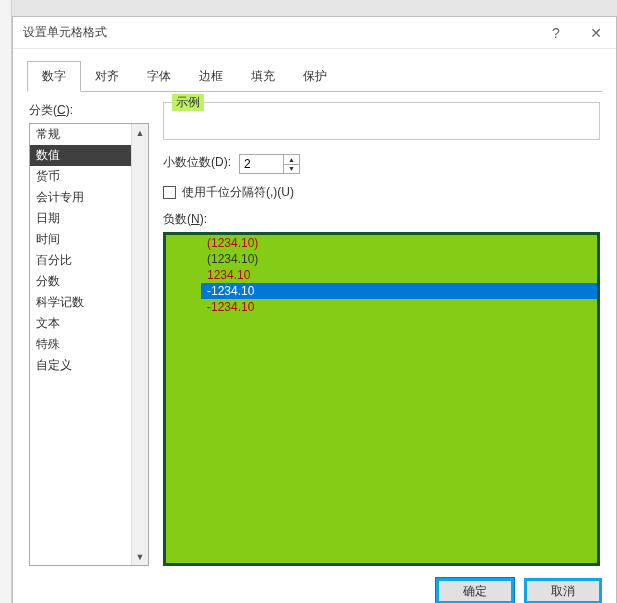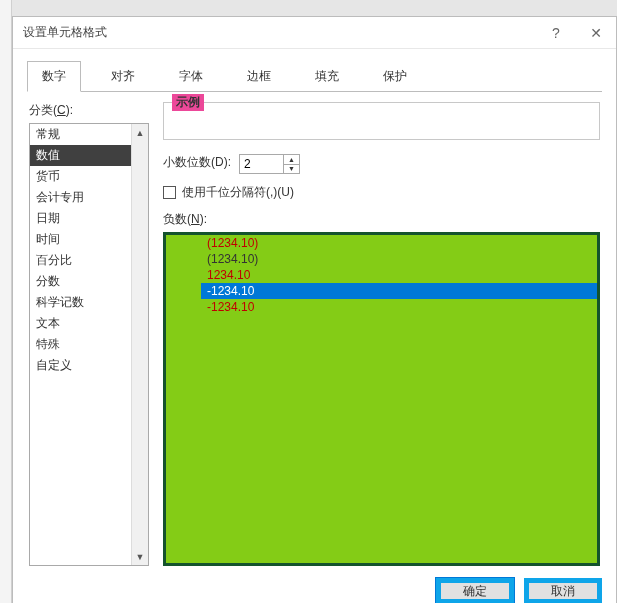--- a/index.html
+++ b/index.html
@@ -45,7 +45,7 @@
   .tabstrip {
     display:flex;
     padding: 12px 14px 0 14px;
-    gap:16px;
+    gap:0;
     align-items:flex-end;
   }
   .tab {

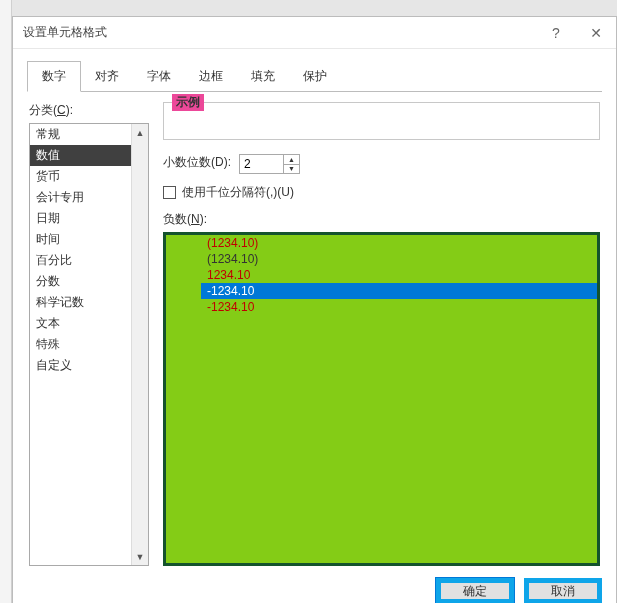--- a/index.html
+++ b/index.html
@@ -118,7 +118,7 @@
   }
   .sample-frame .legend {
     position:absolute; top:-9px; left:8px;
-    background:#ec4899; padding:0 4px; font-size:12px;font-weight:bold;
+    background:#bef264; padding:0 4px; font-size:12px;
   }
 
   .row { display:flex; align-items:flex-start; gap:8px; margin-bottom:10px; }

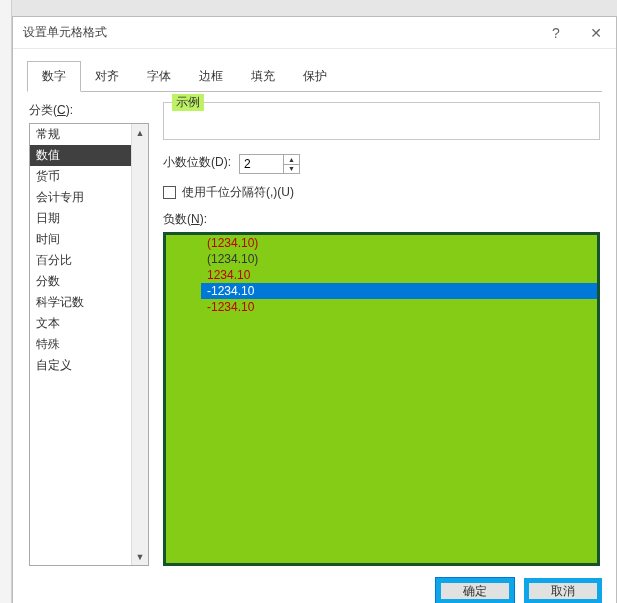--- a/index.html
+++ b/index.html
@@ -179,7 +179,7 @@
   }
   .btn {
     min-width:78px; height:26px;
-    border:5px solid #0ea5e9;
+    border:3px solid #0ea5e9;
     background:#e1e1e1;
     display:flex; align-items:center; justify-content:center;
     font-size:12px; cursor:pointer;

